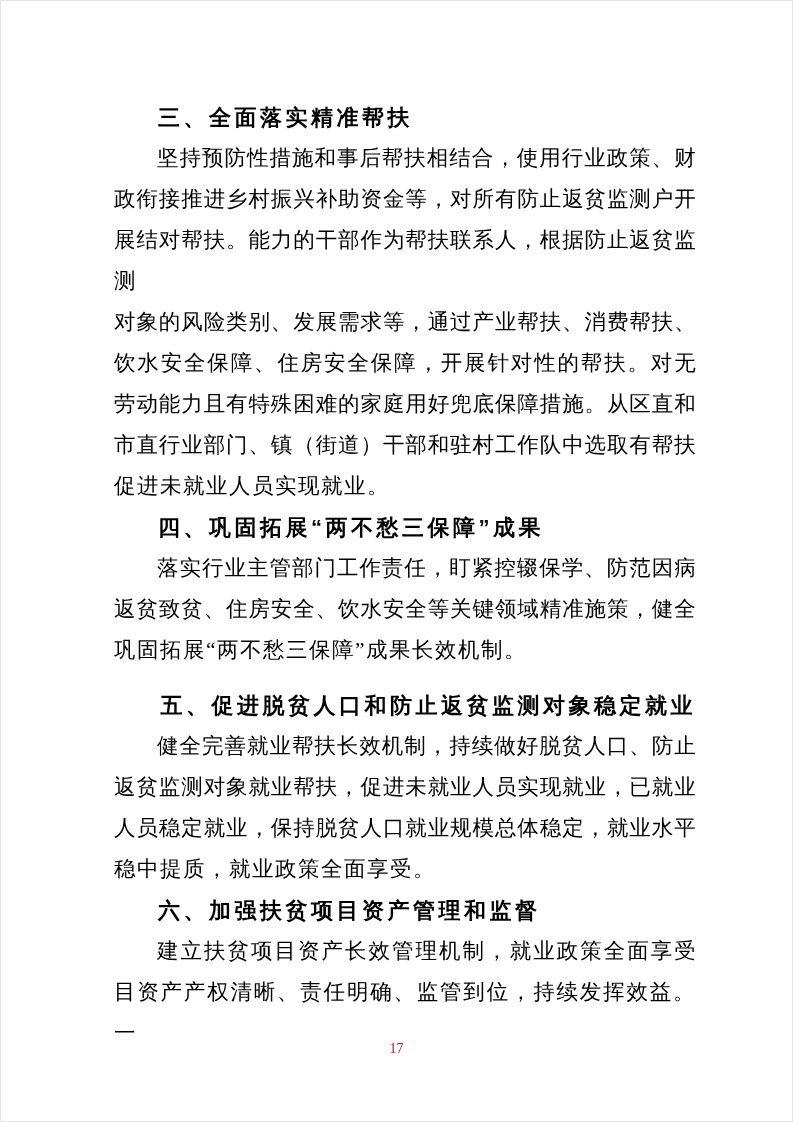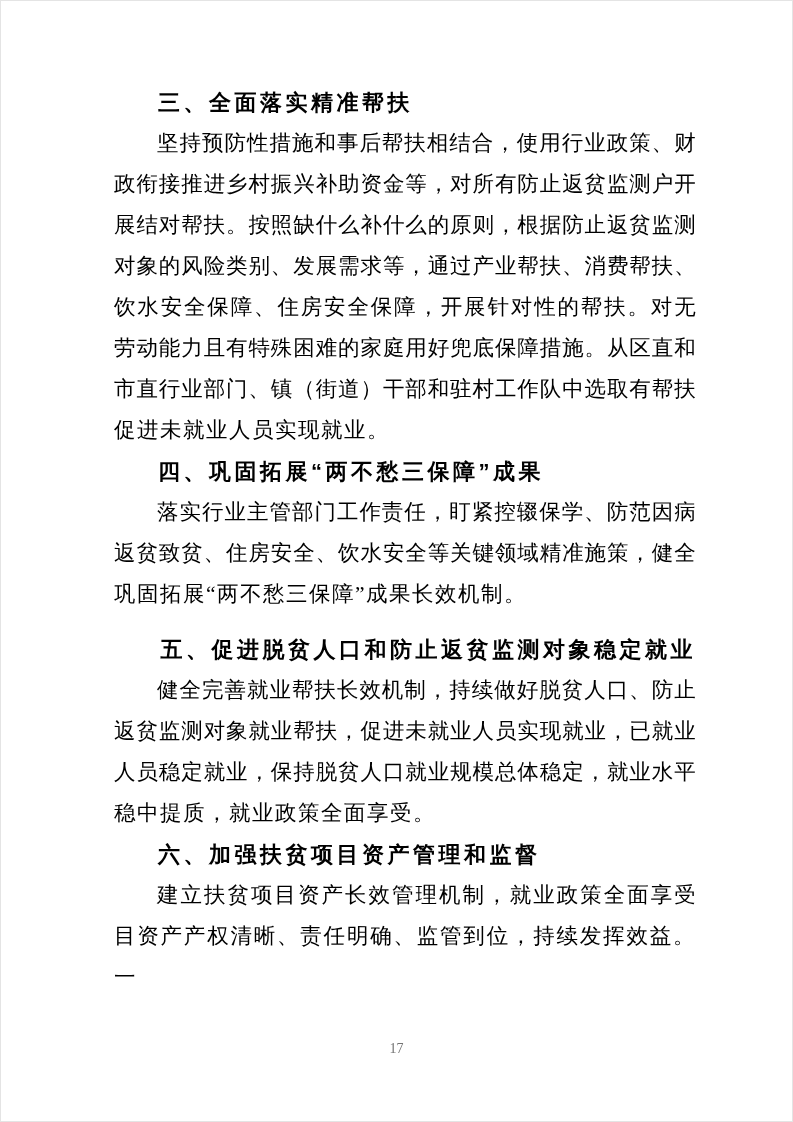--- a/index.html
+++ b/index.html
@@ -17,7 +17,7 @@
   .content {
     position: absolute;
     left: 113px;
-    top: 81px;
+    top: 96px;
     width: 582px;
   }
   .heading {

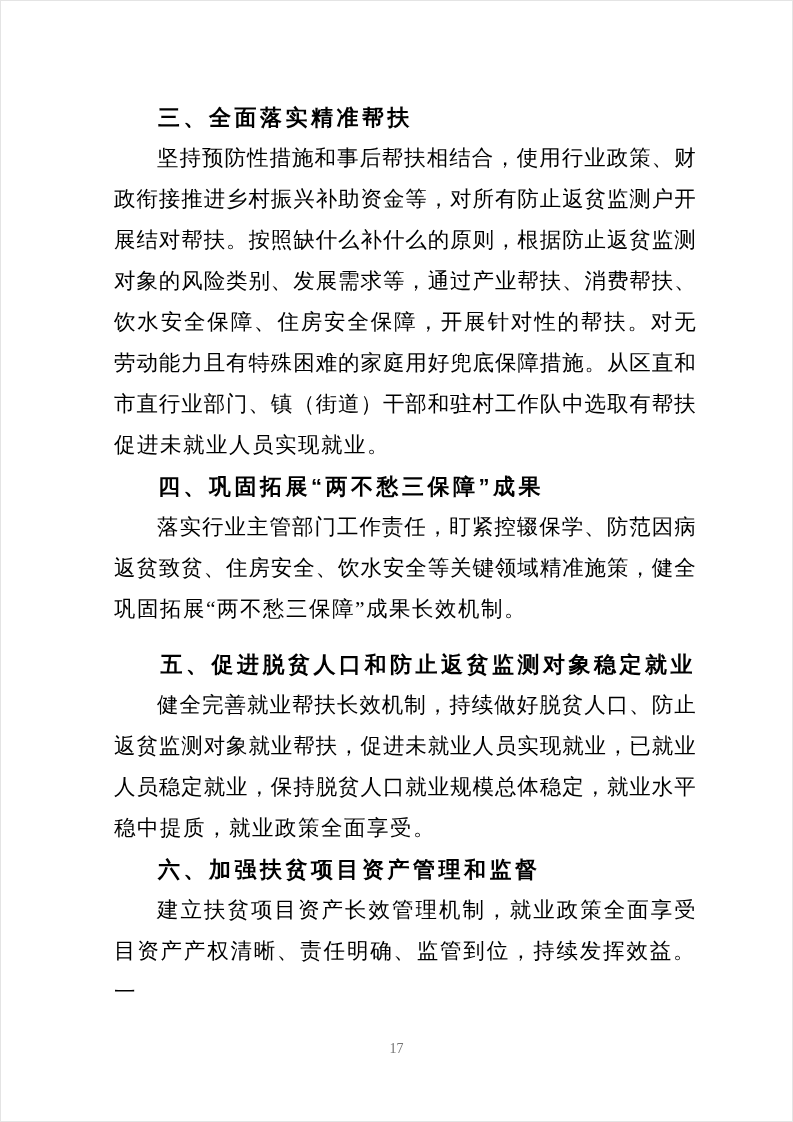--- a/index.html
+++ b/index.html
@@ -66,7 +66,7 @@
       <div class="para">
           <div class="line first">坚持预防性措施和事后帮扶相结合，使用行业政策、财</div>
           <div class="line">政衔接推进乡村振兴补助资金等，对所有防止返贫监测户开</div>
-          <div class="line">展结对帮扶。按照缺什么补什么的原则，根据防止返贫监测</div>
+          <div class="line">展结对帮扶。能力的干部作为帮扶联系人，根据防止返贫监测</div>
           <div class="line">对象的风险类别、发展需求等，通过产业帮扶、消费帮扶、</div>
           <div class="line">饮水安全保障、住房安全保障，开展针对性的帮扶。对无</div>
           <div class="line">劳动能力且有特殊困难的家庭用好兜底保障措施。从区直和</div>

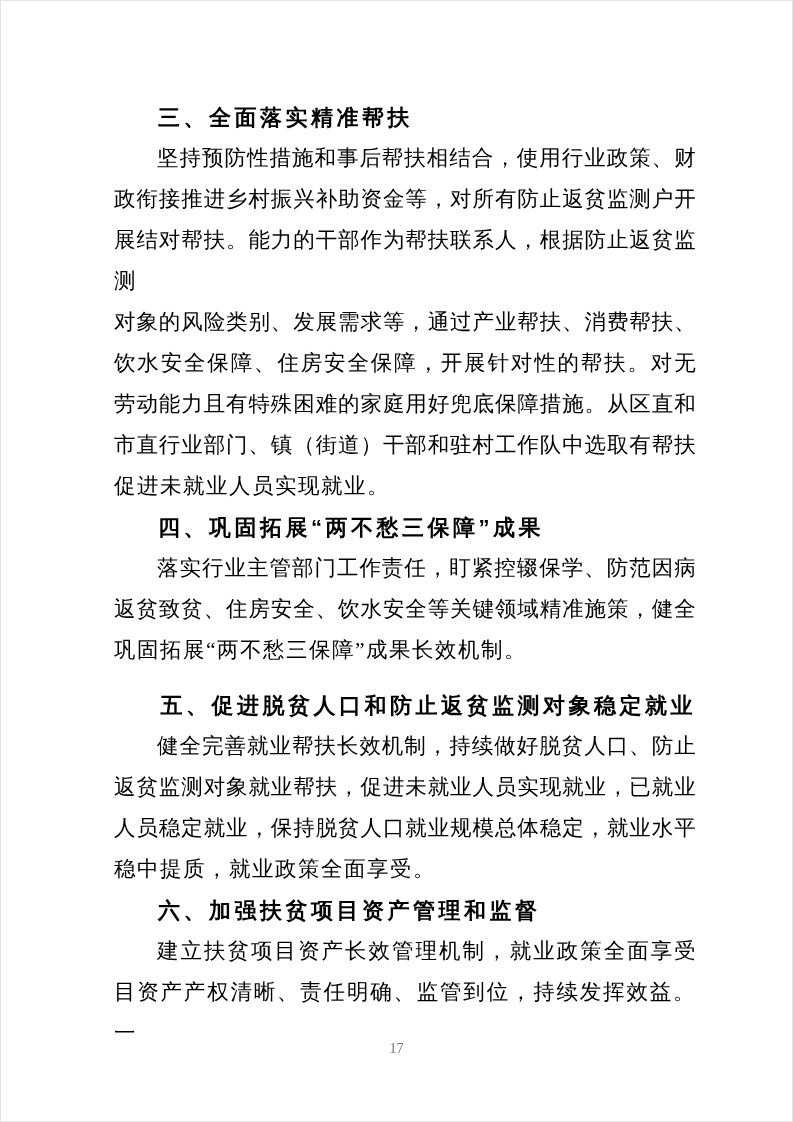--- a/index.html
+++ b/index.html
@@ -52,7 +52,7 @@
     font-size: 14px;
     line-height: 16px;
     font-family: "Liberation Serif", "DejaVu Serif", serif;
-    color: #737373;
+    color: #b91c1c;
   }
 </style>
 </head>

